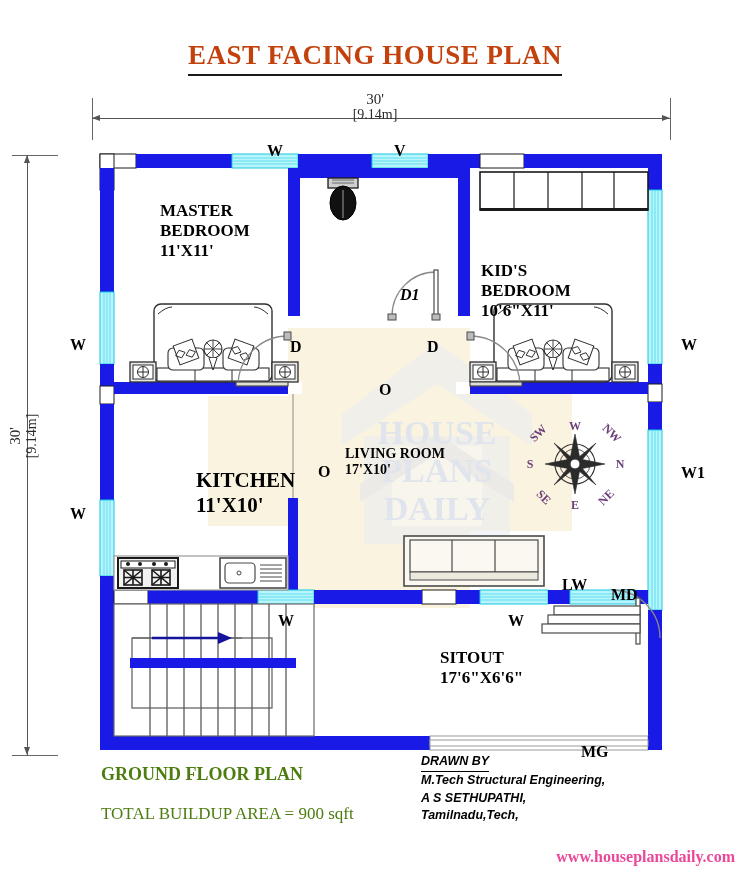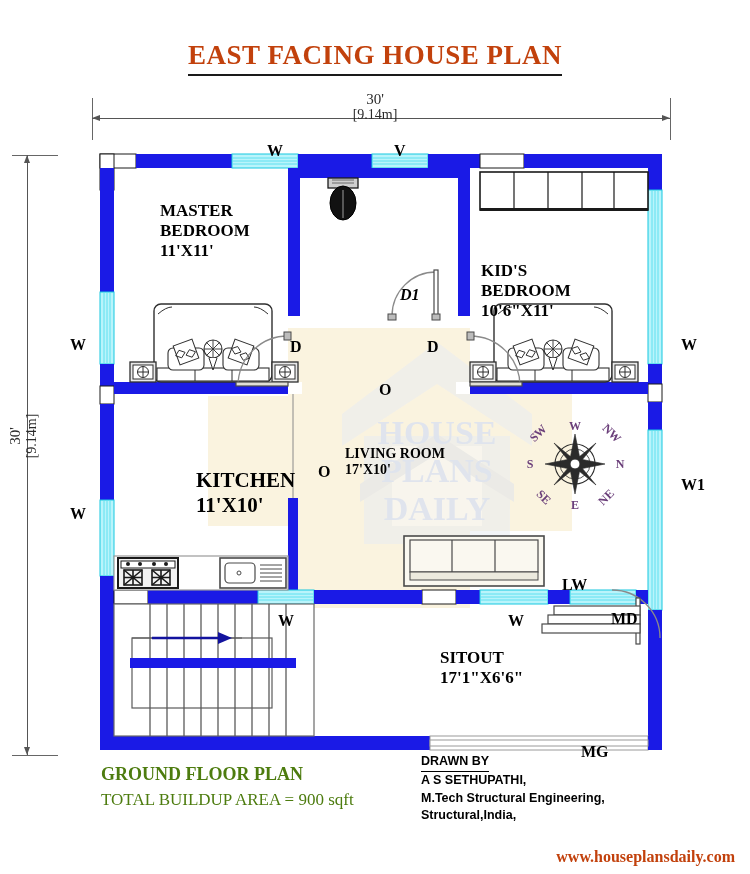--- a/index.html
+++ b/index.html
@@ -534,7 +534,7 @@
   <div class="mark" style="left:70px;  top:336px;">W</div>
   <div class="mark" style="left:70px;  top:505px;">W</div>
   <div class="mark" style="left:681px; top:336px;">W</div>
-  <div class="mark" style="left:681px; top:476px;">W1</div>
+  <div class="mark" style="left:681px; top:464px;">W1</div>
   <div class="mark" style="left:278px; top:612px;">W</div>
   <div class="mark" style="left:508px; top:612px;">W</div>
   <div class="mark" style="left:400px; top:286px;font-style:italic;">D1</div>

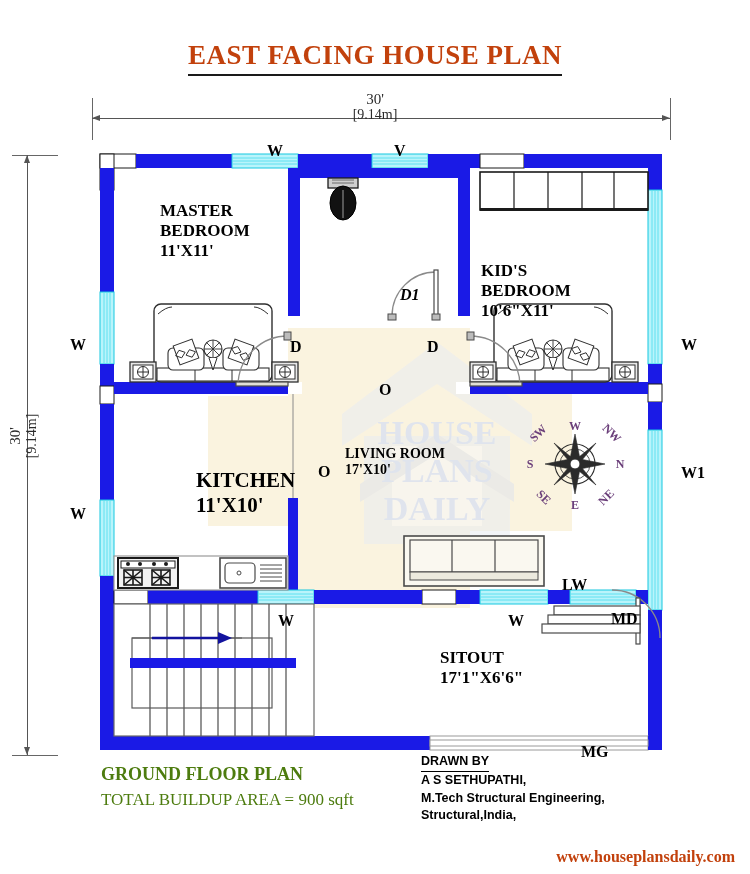--- a/index.html
+++ b/index.html
@@ -543,7 +543,7 @@
   <div class="mark" style="left:379px; top:381px;">O</div>
   <div class="mark" style="left:318px; top:463px;">O</div>
   <div class="mark" style="left:562px; top:576px;">LW</div>
-  <div class="mark" style="left:611px; top:610px;">MD</div>
+  <div class="mark" style="left:611px; top:586px;">MD</div>
   <div class="mark" style="left:581px; top:723px;margin-top:20px;">MG</div>
 
   <div id="compass">

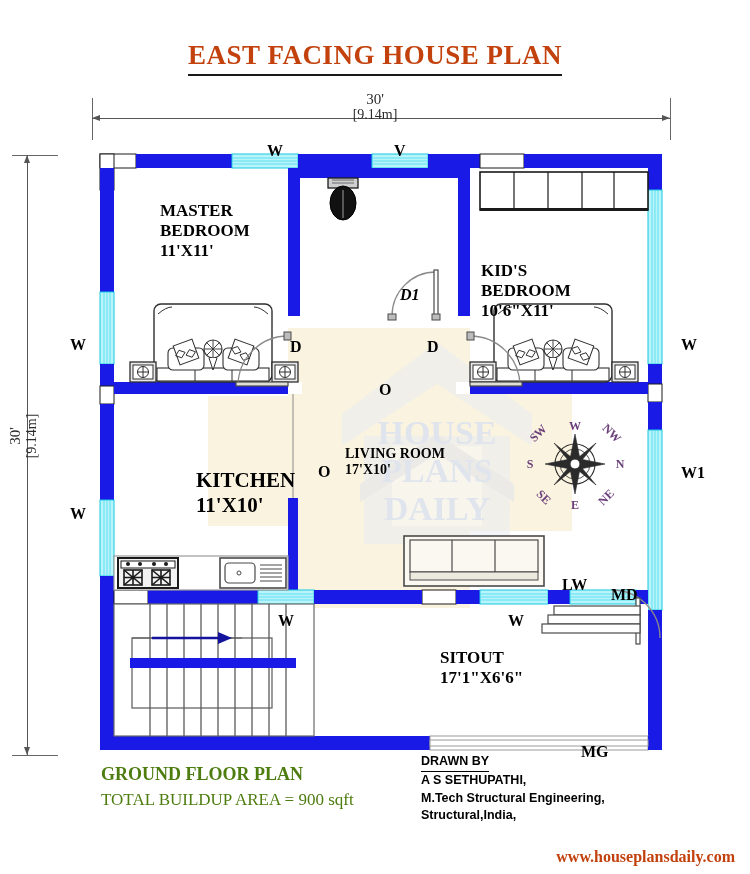--- a/index.html
+++ b/index.html
@@ -527,7 +527,7 @@
   <div class="room-label rl-living">LIVING ROOM
 17'X10'</div>
   <div class="room-label rl-sitout">SITOUT
-17'1"X6'6"</div>
+17'6"X6'6"</div>
 
   <div class="mark" style="left:267px; top:142px;">W</div>
   <div class="mark" style="left:394px; top:142px;">V</div>

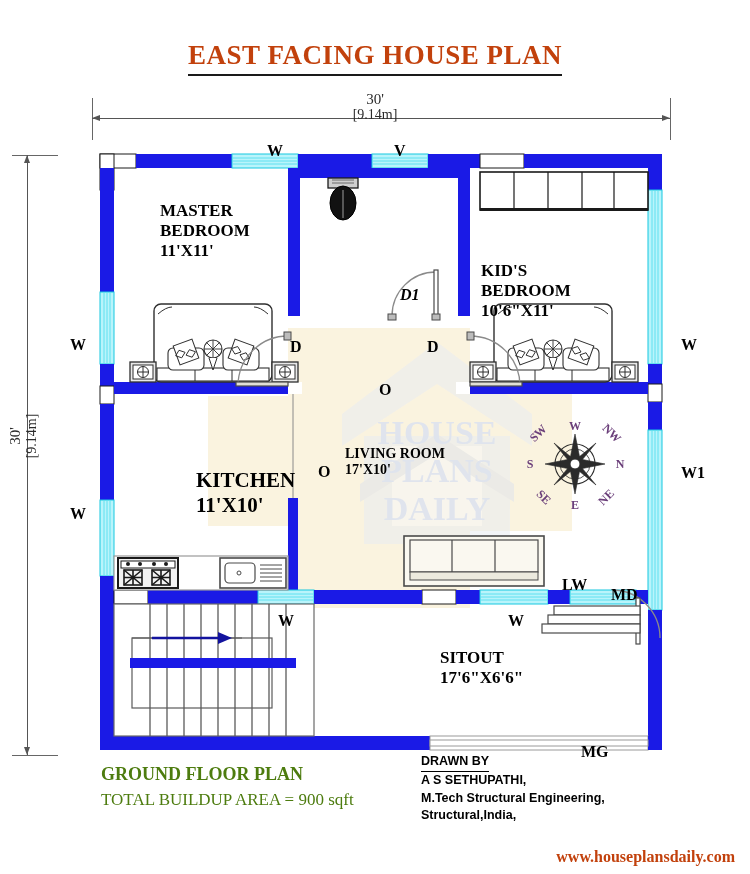--- a/index.html
+++ b/index.html
@@ -196,6 +196,7 @@
     font-size: 12.5px;
     color: #000;
     line-height: 1.42;
+    font-style: italic;
   }
   #drawn-block .dh {
     display: inline-block;

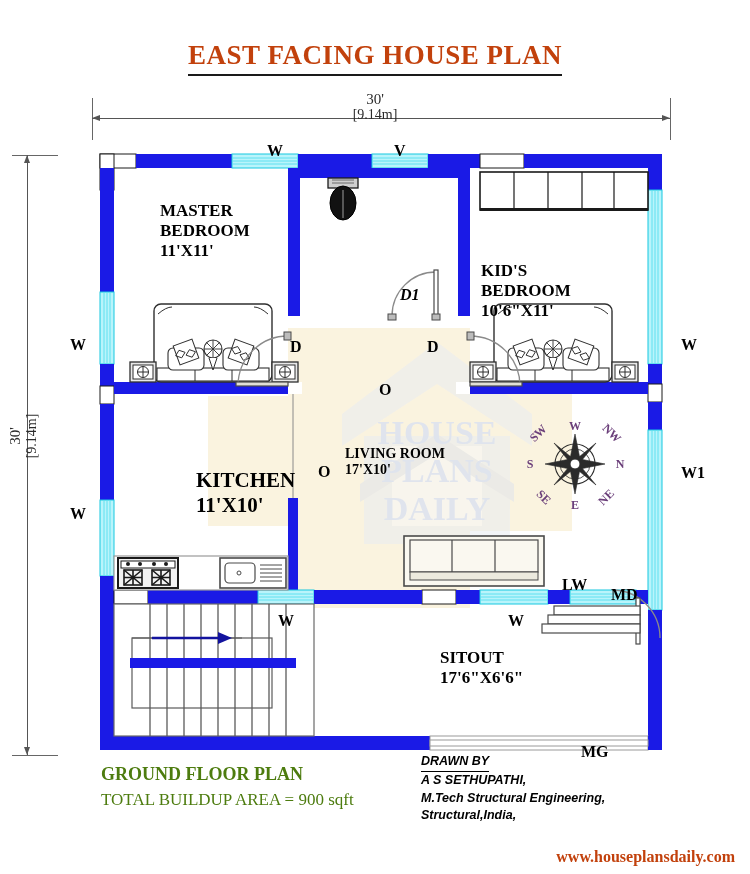--- a/index.html
+++ b/index.html
@@ -584,8 +584,8 @@
 
   <div id="drawn-block">
     <div><span class="dh">DRAWN BY</span></div>
+    <div>M.Tech Structural Engineering,</div>
     <div>A S SETHUPATHI,</div>
-    <div>M.Tech Structural Engineering,</div>
     <div>Structural,India,</div>
   </div>
 

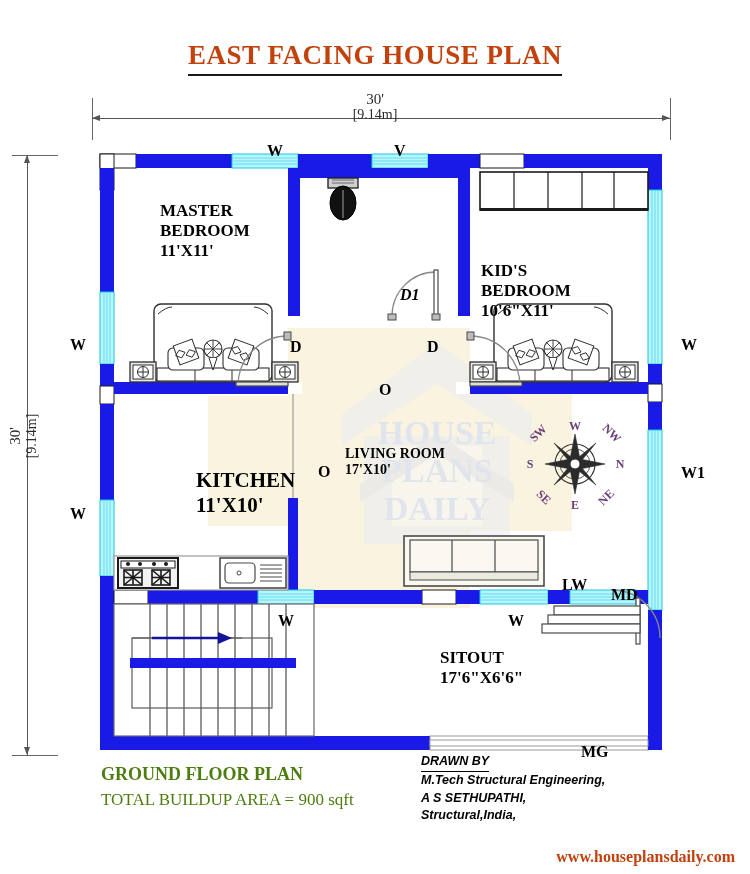--- a/index.html
+++ b/index.html
@@ -184,7 +184,7 @@
   #ground-floor-block .gf-area {
     font-family: "Liberation Serif", serif;
     font-size: 17px;
-    margin-top: 5px;
+    margin-top: 19px;
   }
 
   #drawn-block {

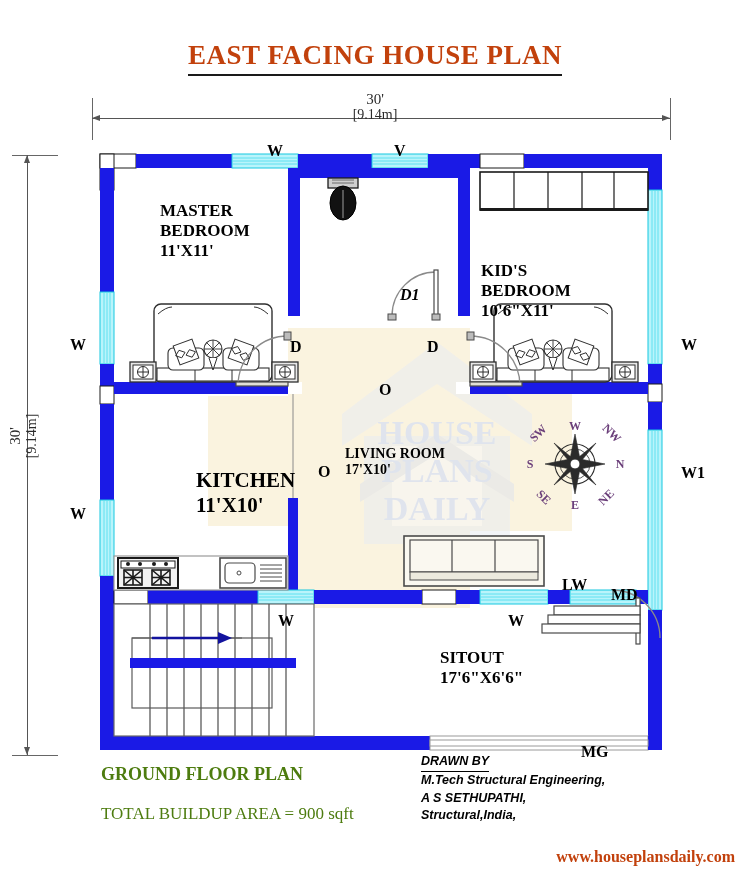--- a/index.html
+++ b/index.html
@@ -586,7 +586,7 @@
     <div><span class="dh">DRAWN BY</span></div>
     <div>M.Tech Structural Engineering,</div>
     <div>A S SETHUPATHI,</div>
-    <div>Structural,India,</div>
+    <div>Tamilnadu,Tech,</div>
   </div>
 
   <div id="footer-url">www.houseplansdaily.com</div>

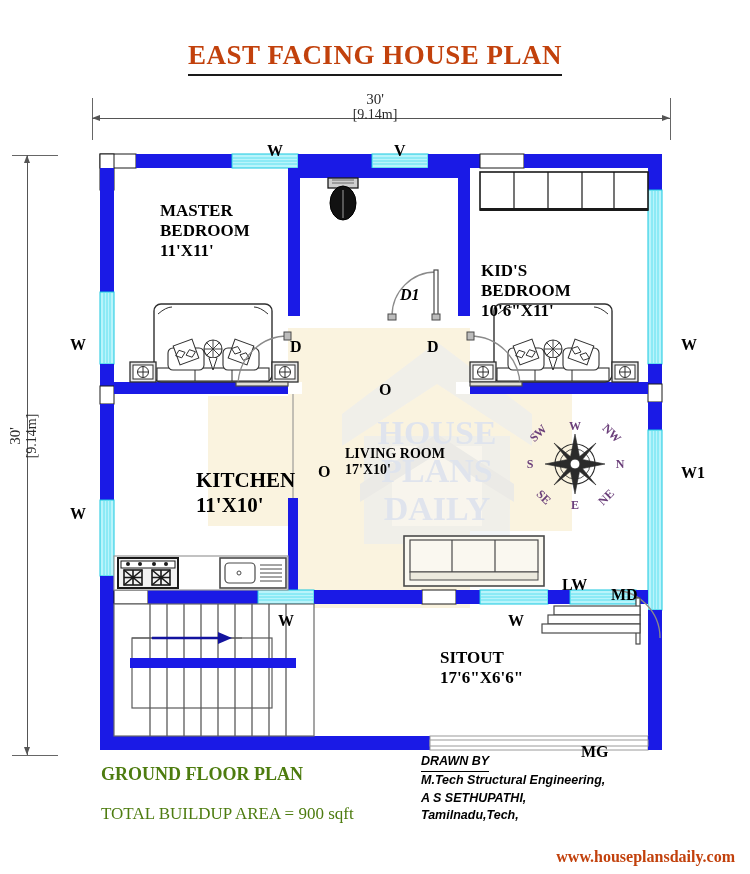--- a/index.html
+++ b/index.html
@@ -213,7 +213,7 @@
     font-family: "Liberation Serif", serif;
     font-weight: bold;
     font-size: 16px;
-    color: #c2410c;
+    color: #ec4899;
   }
 </style>
 </head>

